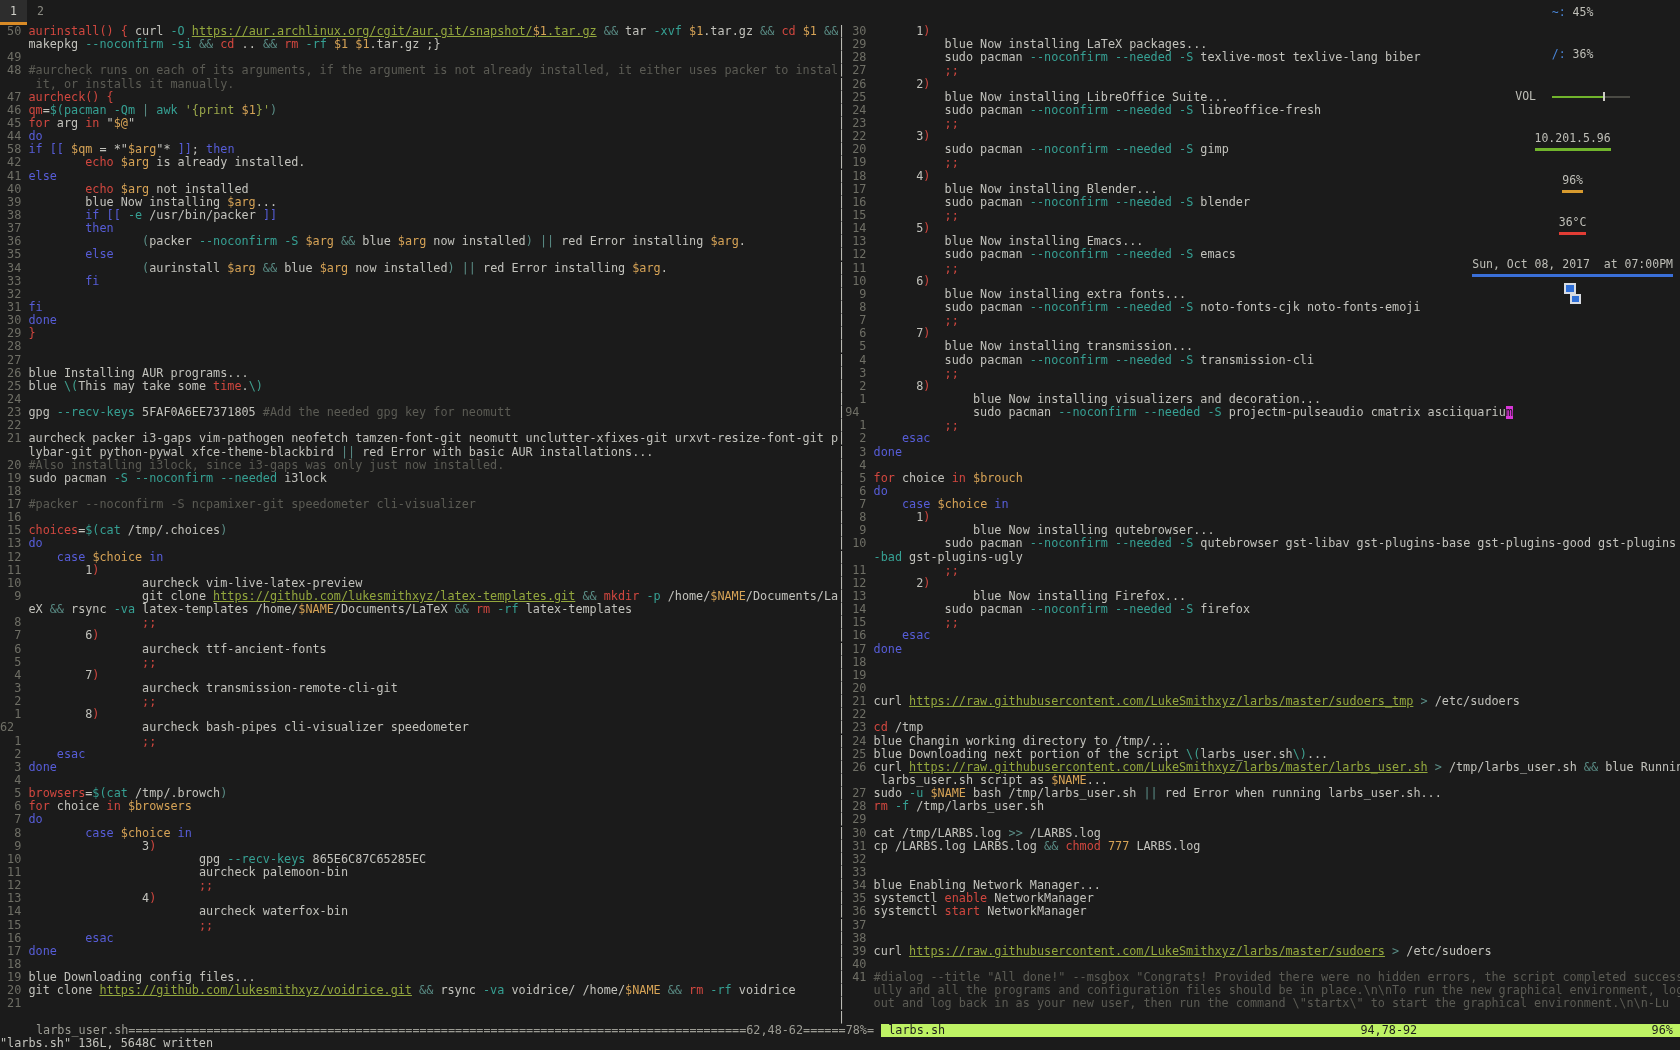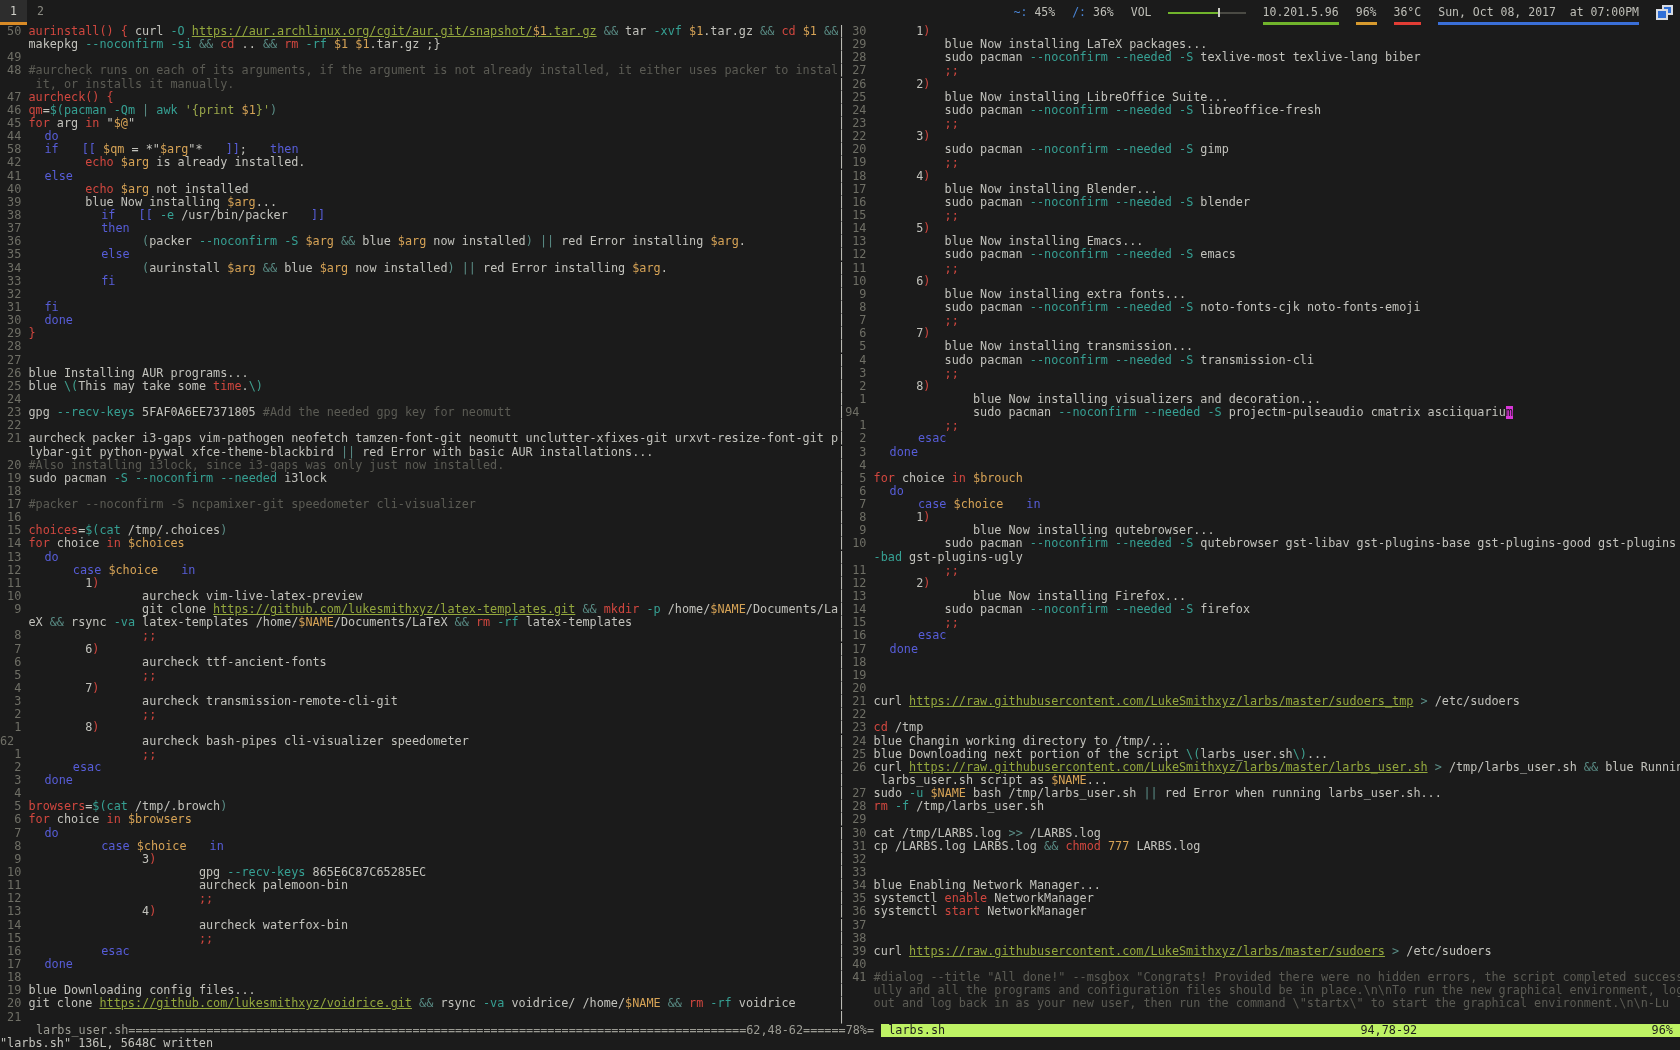--- a/index.html
+++ b/index.html
@@ -9,7 +9,7 @@
   .bar{height:25px;display:flex;align-items:stretch;background:#1b1b1b;font-size:11.5px;color:#bfbfb8;}
   .ws{box-sizing:border-box;padding:0 10px;line-height:23px;color:#8a8a82;}
   .ws.focused{background:#2d2d2d;color:#cfcfc8;border-bottom:3px solid #d98b26;}
-  .status{margin-left:auto;display:flex;align-items:center;gap:17px;padding-right:7px;}
+  .status{margin-left:auto;display:flex;align-items:center;gap:17px;padding-right:7px;flex-direction:column;}
   .mod{position:relative;line-height:25px;height:25px;white-space:pre;}
   .mod .ul{position:absolute;left:0;right:0;bottom:0;height:3px;}
   .blue-glyph{color:#4a86d8;}

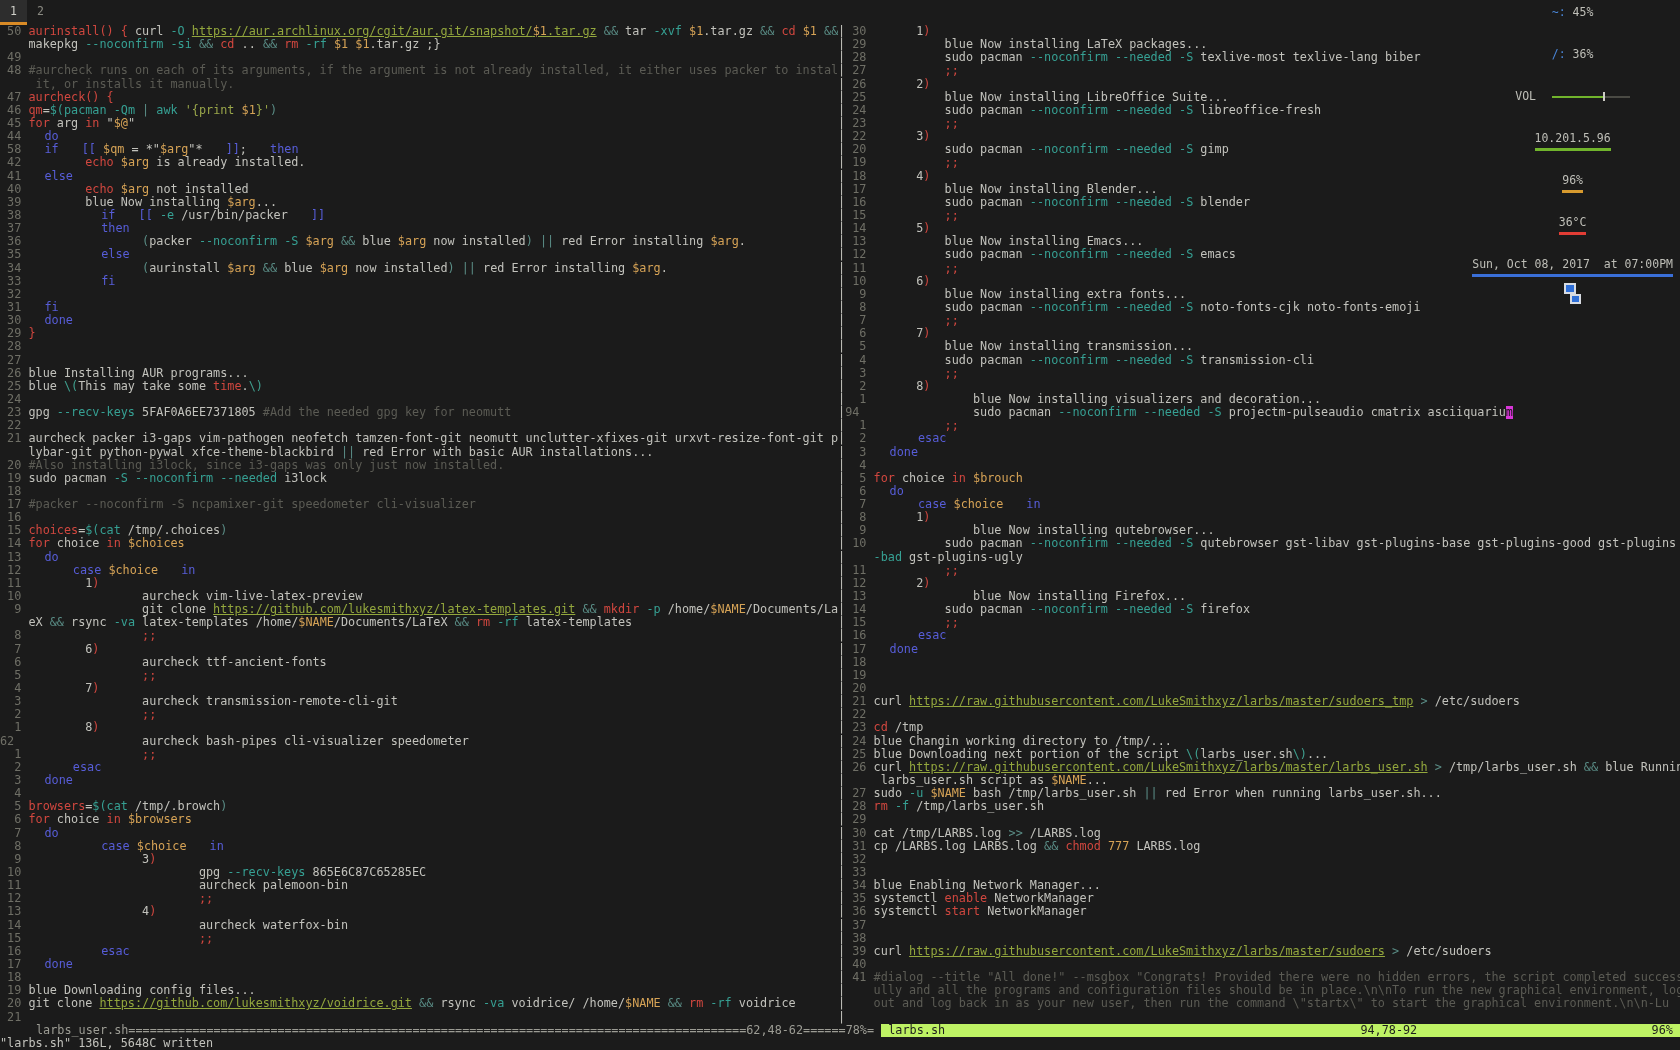--- a/index.html
+++ b/index.html
@@ -31,7 +31,7 @@
   .row{height:13.15px;line-height:13.15px;white-space:pre;overflow:hidden;color:#c2c2bc;}
   .ln{color:#6f6f66;}
   .cm{color:#5b5b54;}
-  .kw{color:#575dd8;margin-left:16px;}
+  .kw{color:#575dd8;}
   .rd{color:#d1473f;}
   .fl{color:#36a093;}
   .cs{color:#36a093;}

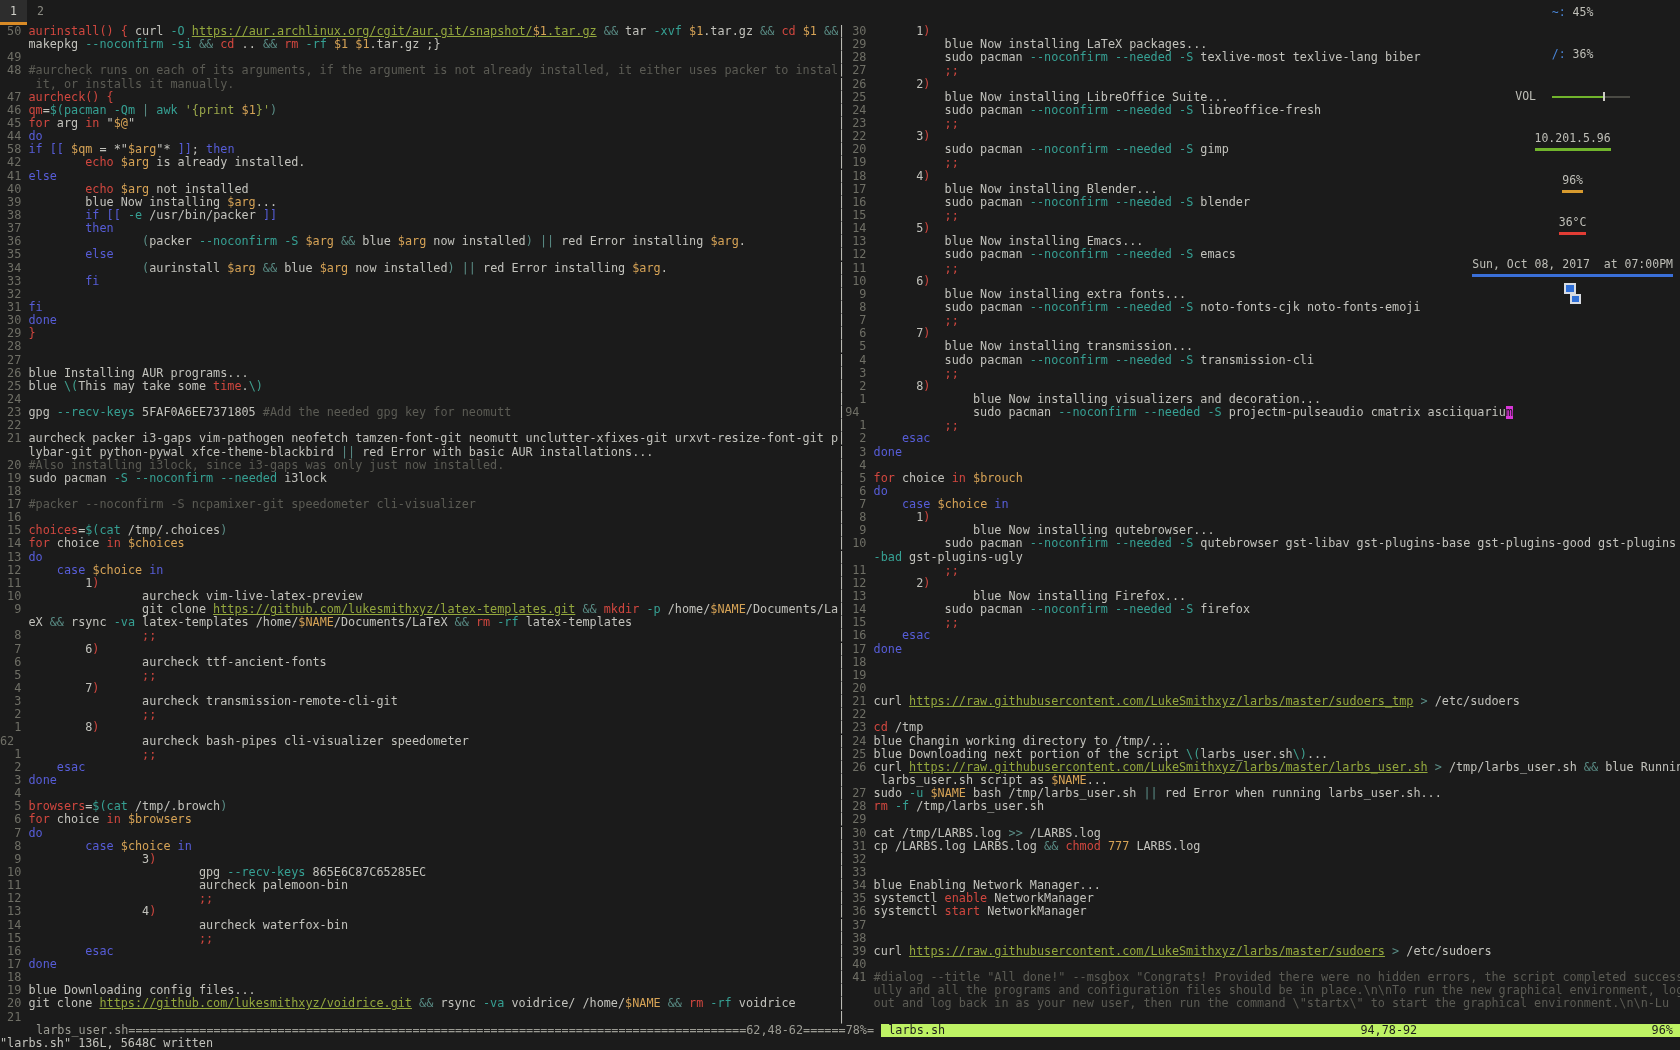--- a/index.html
+++ b/index.html
@@ -117,7 +117,6 @@
       <div class="row"><span class="ln"> 17 </span><span><span class="cm">#packer --noconfirm -S ncpamixer-git speedometer cli-visualizer</span></span></div>
       <div class="row"><span class="ln"> 16 </span><span></span></div>
       <div class="row"><span class="ln"> 15 </span><span><span class="rd">choices</span>=<span class="cs">$(cat</span> /tmp/.choices<span class="op">)</span></span></div>
-      <div class="row"><span class="ln"> 14 </span><span><span class="rd">for</span> choice <span class="rd">in</span> <span class="va">$choices</span></span></div>
       <div class="row"><span class="ln"> 13 </span><span><span class="kw">do</span></span></div>
       <div class="row"><span class="ln"> 12 </span><span>    <span class="kw">case</span> <span class="va">$choice</span> <span class="kw">in</span></span></div>
       <div class="row"><span class="ln"> 11 </span><span>        1<span class="rd">)</span></span></div>

